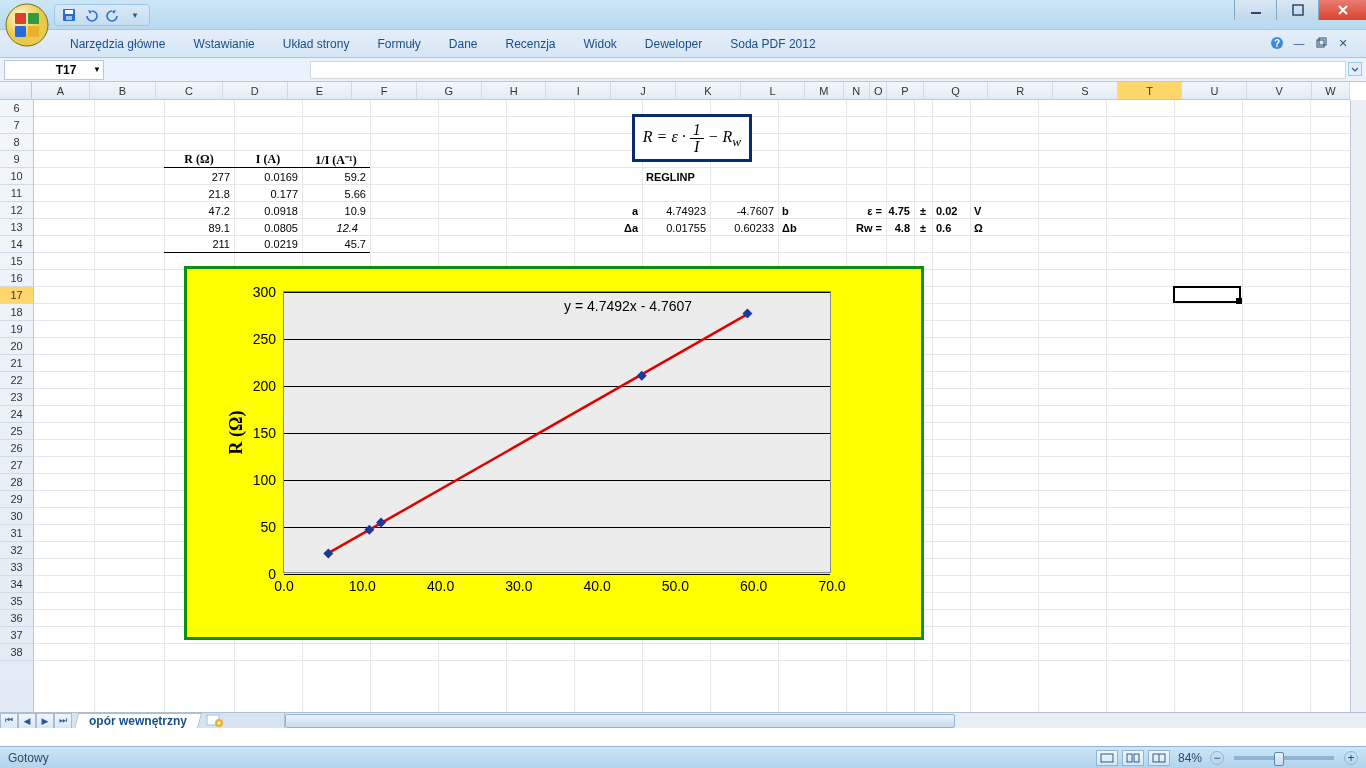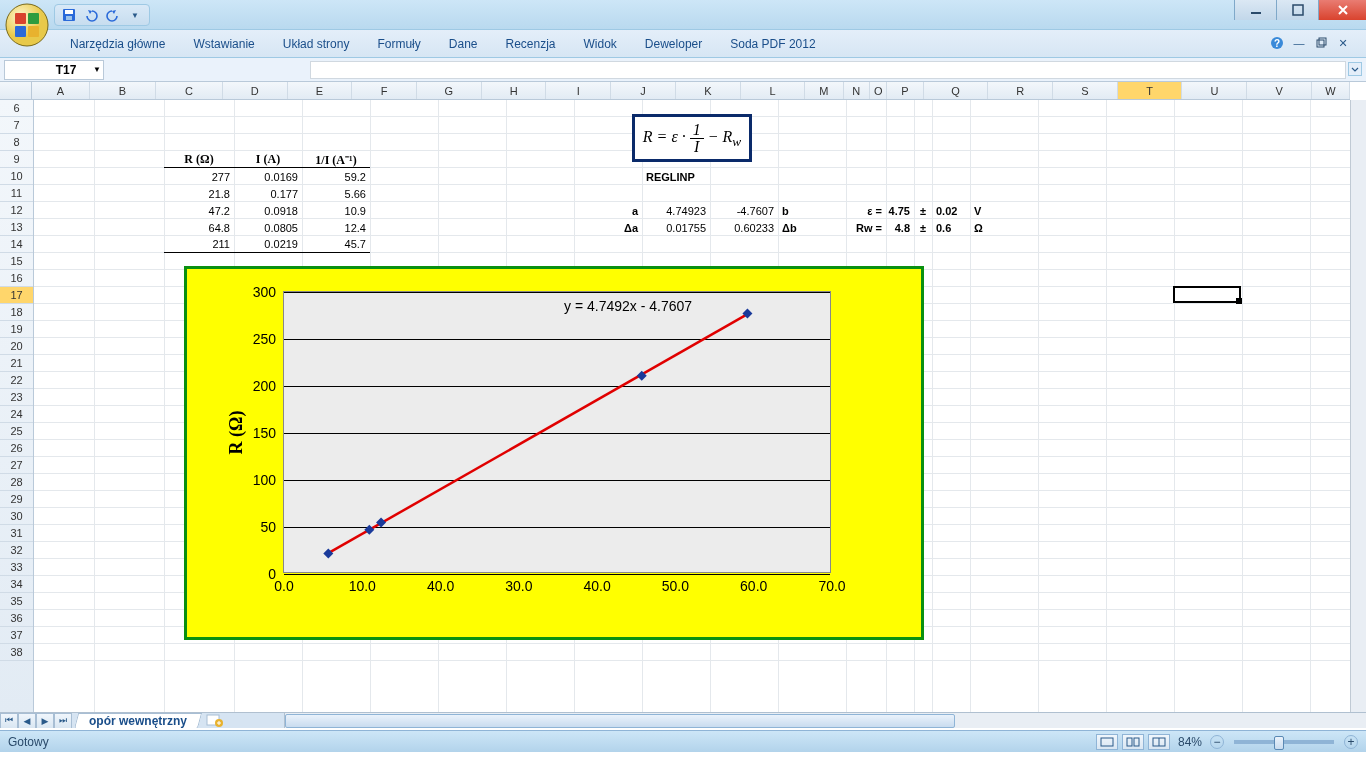--- a/index.html
+++ b/index.html
@@ -318,7 +318,7 @@
       <div class="cell r" style="left: 130px; top: 102px; width: 70px;">47.2</div>
       <div class="cell r" style="left: 200px; top: 102px; width: 68px;">0.0918</div>
       <div class="cell r" style="left: 268px; top: 102px; width: 68px;">10.9</div>
-      <div class="cell r" style="left: 130px; top: 119px; width: 70px;">64.8</div>
+      <div class="cell r" style="left: 130px; top: 119px; width: 70px;">89.1</div>
       <div class="cell r" style="left: 200px; top: 119px; width: 68px;">0.0805</div>
       <div class="cell r" style="left: 268px; top: 119px; width: 68px;">12.4</div>
       <div class="cell r ul" style="left: 130px; top: 136px; width: 70px;">211</div>

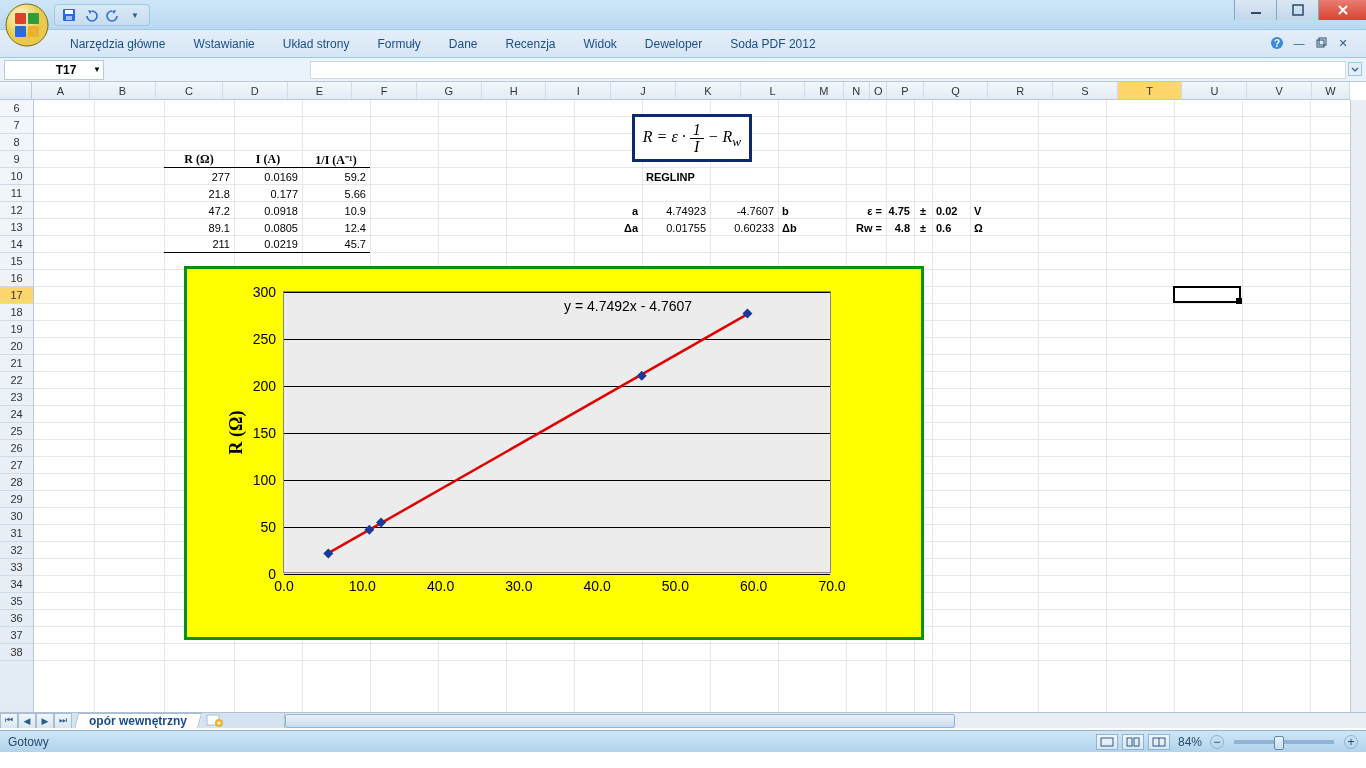--- a/index.html
+++ b/index.html
@@ -320,7 +320,7 @@
       <div class="cell r" style="left: 268px; top: 102px; width: 68px;">10.9</div>
       <div class="cell r" style="left: 130px; top: 119px; width: 70px;">89.1</div>
       <div class="cell r" style="left: 200px; top: 119px; width: 68px;">0.0805</div>
-      <div class="cell r" style="left: 268px; top: 119px; width: 68px;">12.4</div>
+      <div class="cell r" style="left: 260px; top: 119px; width: 68px; font-style: italic;">12.4</div>
       <div class="cell r ul" style="left: 130px; top: 136px; width: 70px;">211</div>
       <div class="cell r ul" style="left: 200px; top: 136px; width: 68px;">0.0219</div>
       <div class="cell r ul" style="left: 268px; top: 136px; width: 68px;">45.7</div>

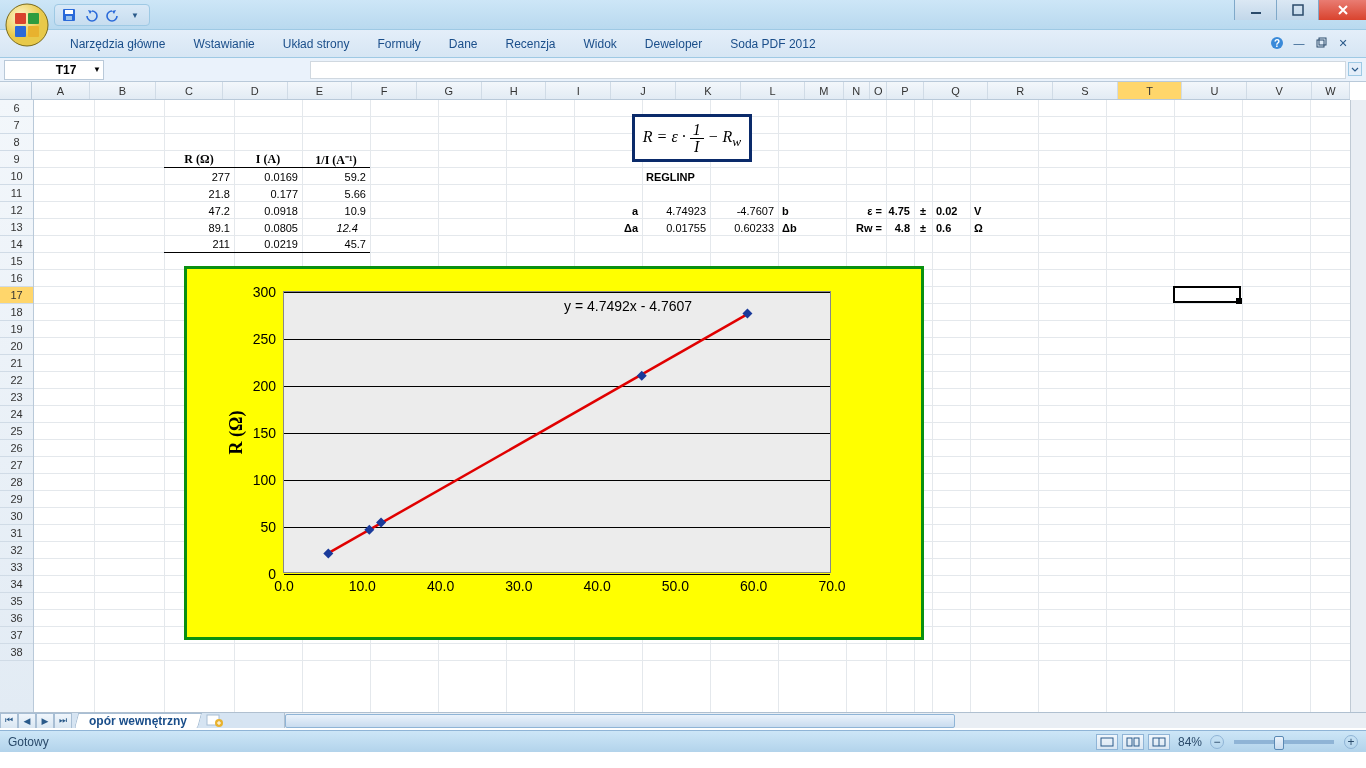--- a/index.html
+++ b/index.html
@@ -78,7 +78,7 @@
   .hthumb { position:absolute; left:0; width:62%; top:1px; bottom:1px; background:linear-gradient(#eaf2fb,#c9dcef); border:1px solid #8fb4d6; border-radius:2px;}
 
   
-  .status { position:absolute; left:0; right:0; bottom:16px; height:22px; background:linear-gradient(#cde6f7,#b2d3eb); border-top:1px solid #8fb4d6; display:flex; align-items:center; font-size:12px; color:#2a4a6a;}
+  .status { position:absolute; left:0; right:0; bottom:0; height:22px; background:linear-gradient(#cde6f7,#b2d3eb); border-top:1px solid #8fb4d6; display:flex; align-items:center; font-size:12px; color:#2a4a6a;}
   .status .ready { margin-left:8px;}
   .status .right { margin-left:auto; display:flex; align-items:center; gap:4px; margin-right:8px;}
   .viewbtn { width:22px; height:16px; border:1px solid #8fb4d6; background:linear-gradient(#f0f6fc,#d9e6f2); display:inline-flex; align-items:center; justify-content:center;}

